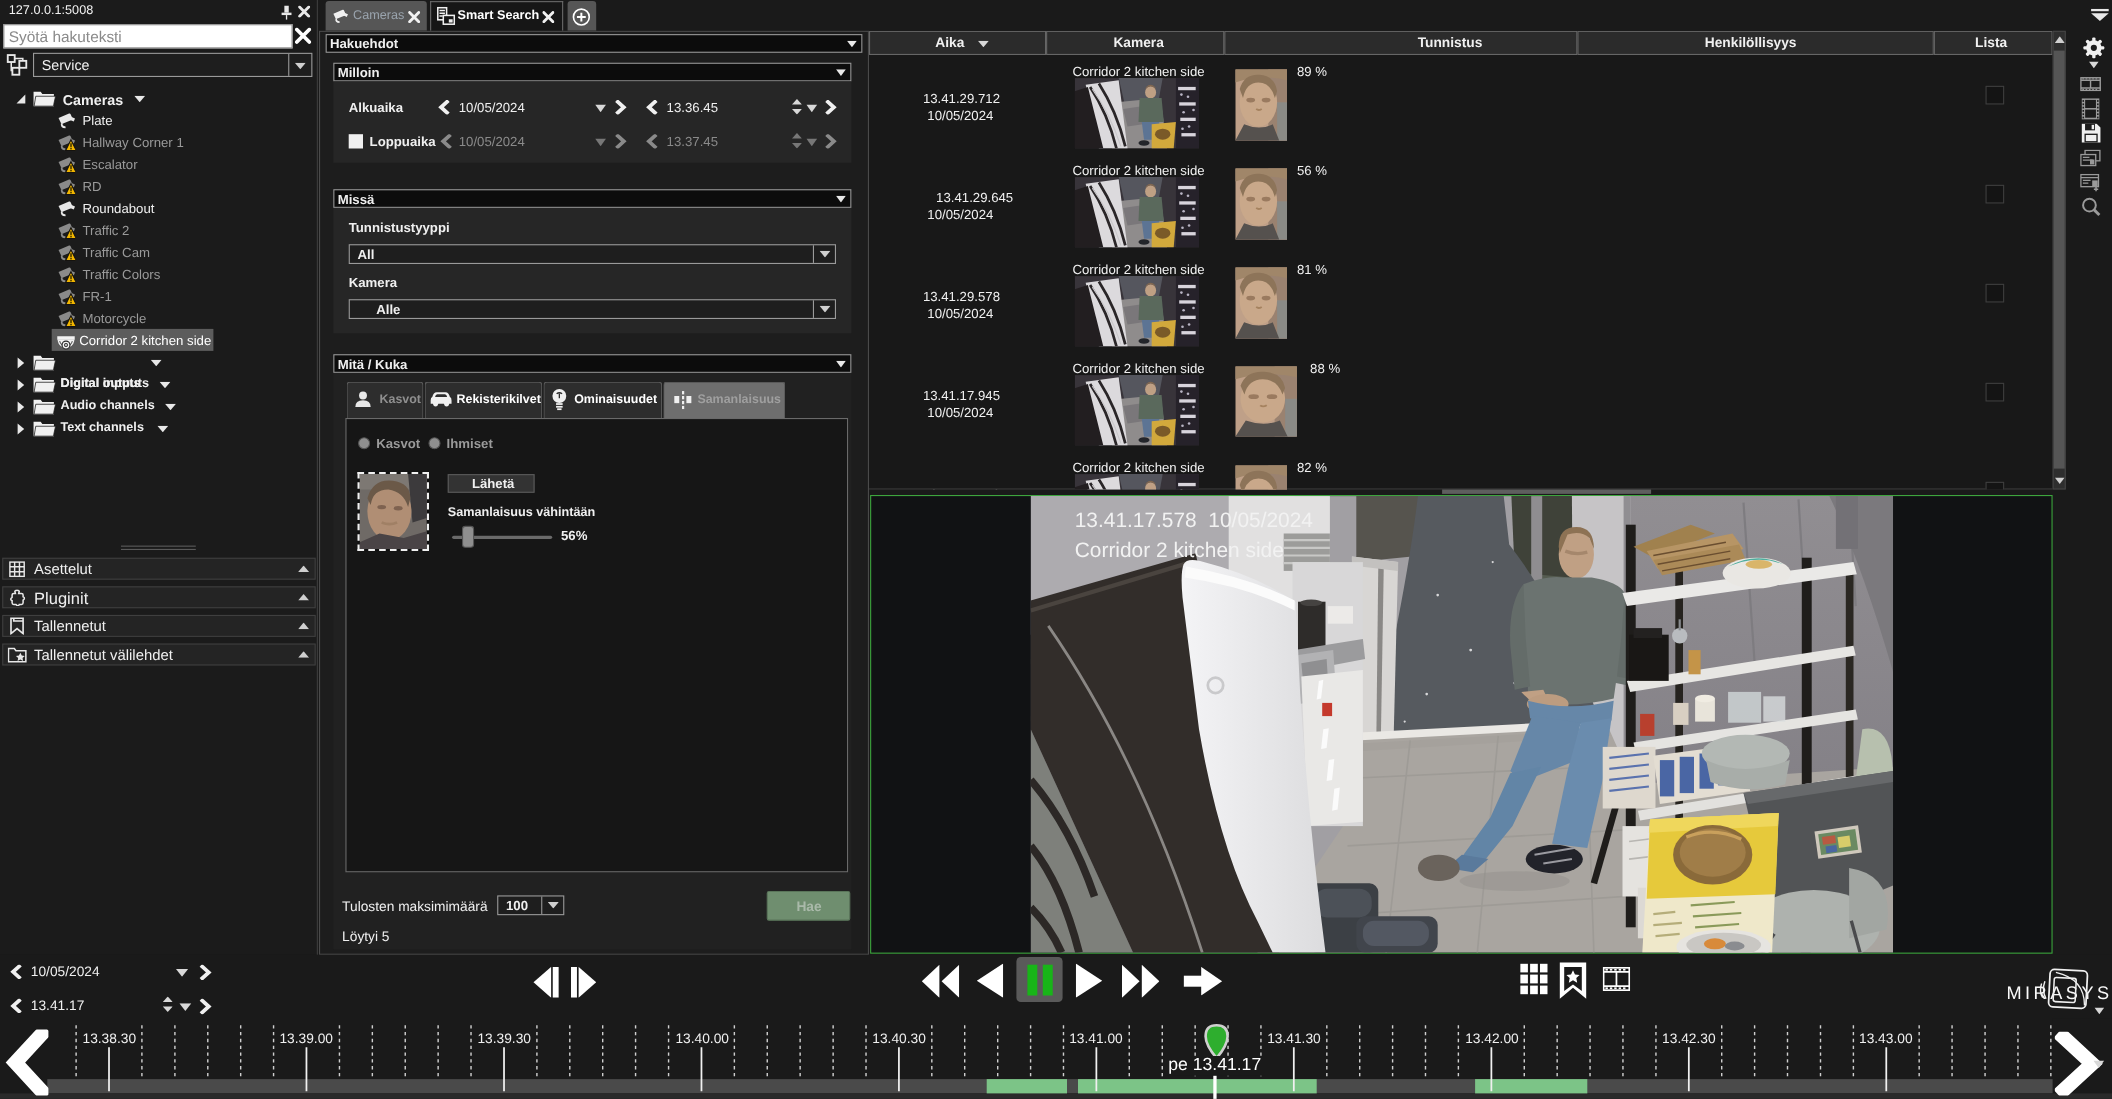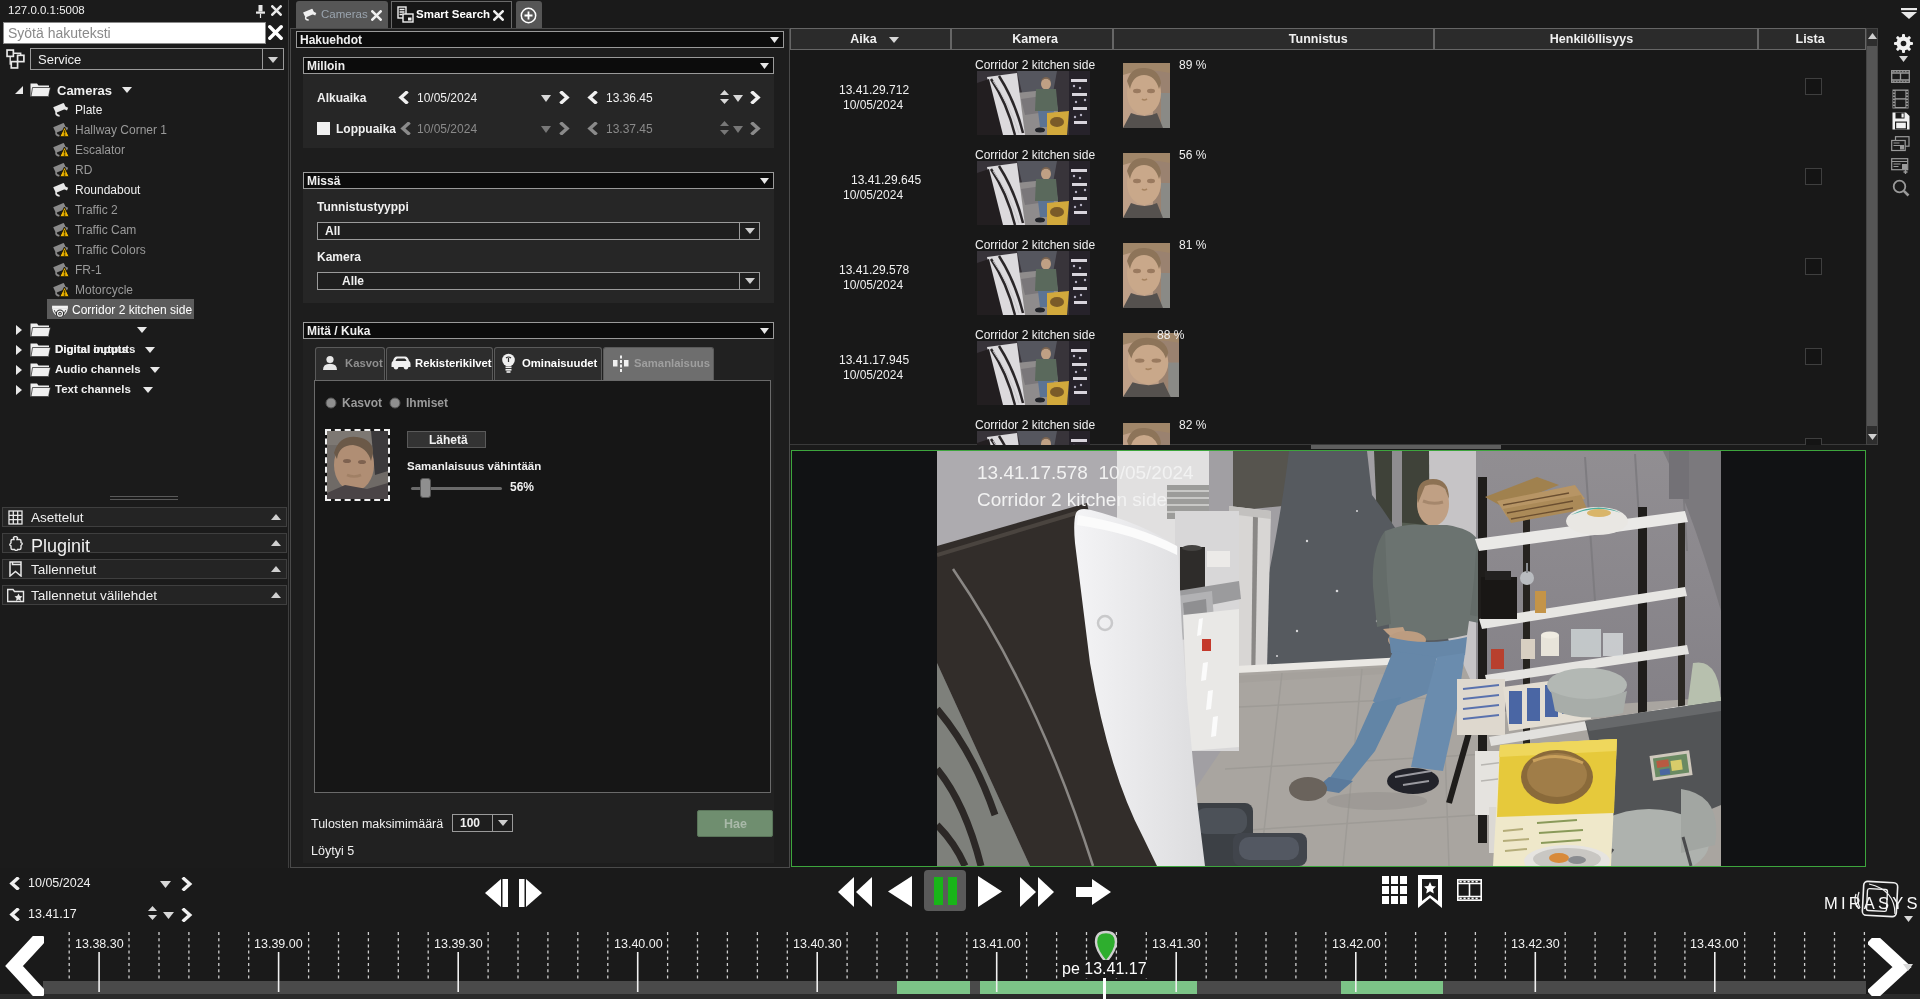--- a/index.html
+++ b/index.html
@@ -721,7 +721,7 @@
 <path d="M0 65 L8 50 Q22 56 34 50 L40 65 Z" fill="#55514e"></path>
 </svg>
       </div>
-<div class="t" style="left:367px;top:300px;font-size:12px;color:#f0f0f0;font-weight:400;">88 %</div>
+<div class="t" style="left:401px;top:300px;font-size:12px;color:#f0f0f0;font-weight:400;">88 %</div>
 <div class="ab" style="left:1015px;top:320px;width:17px;height:17px;background:#141414;border:1px solid #3f3f3f;"></div>
 <div class="t" style="left:185px;top:390px;font-size:12px;color:#f0f0f0;font-weight:400;">Corridor 2 kitchen side</div>
 <div class="ab" style="left:187px;top:403px;width:113px;height:64px;">

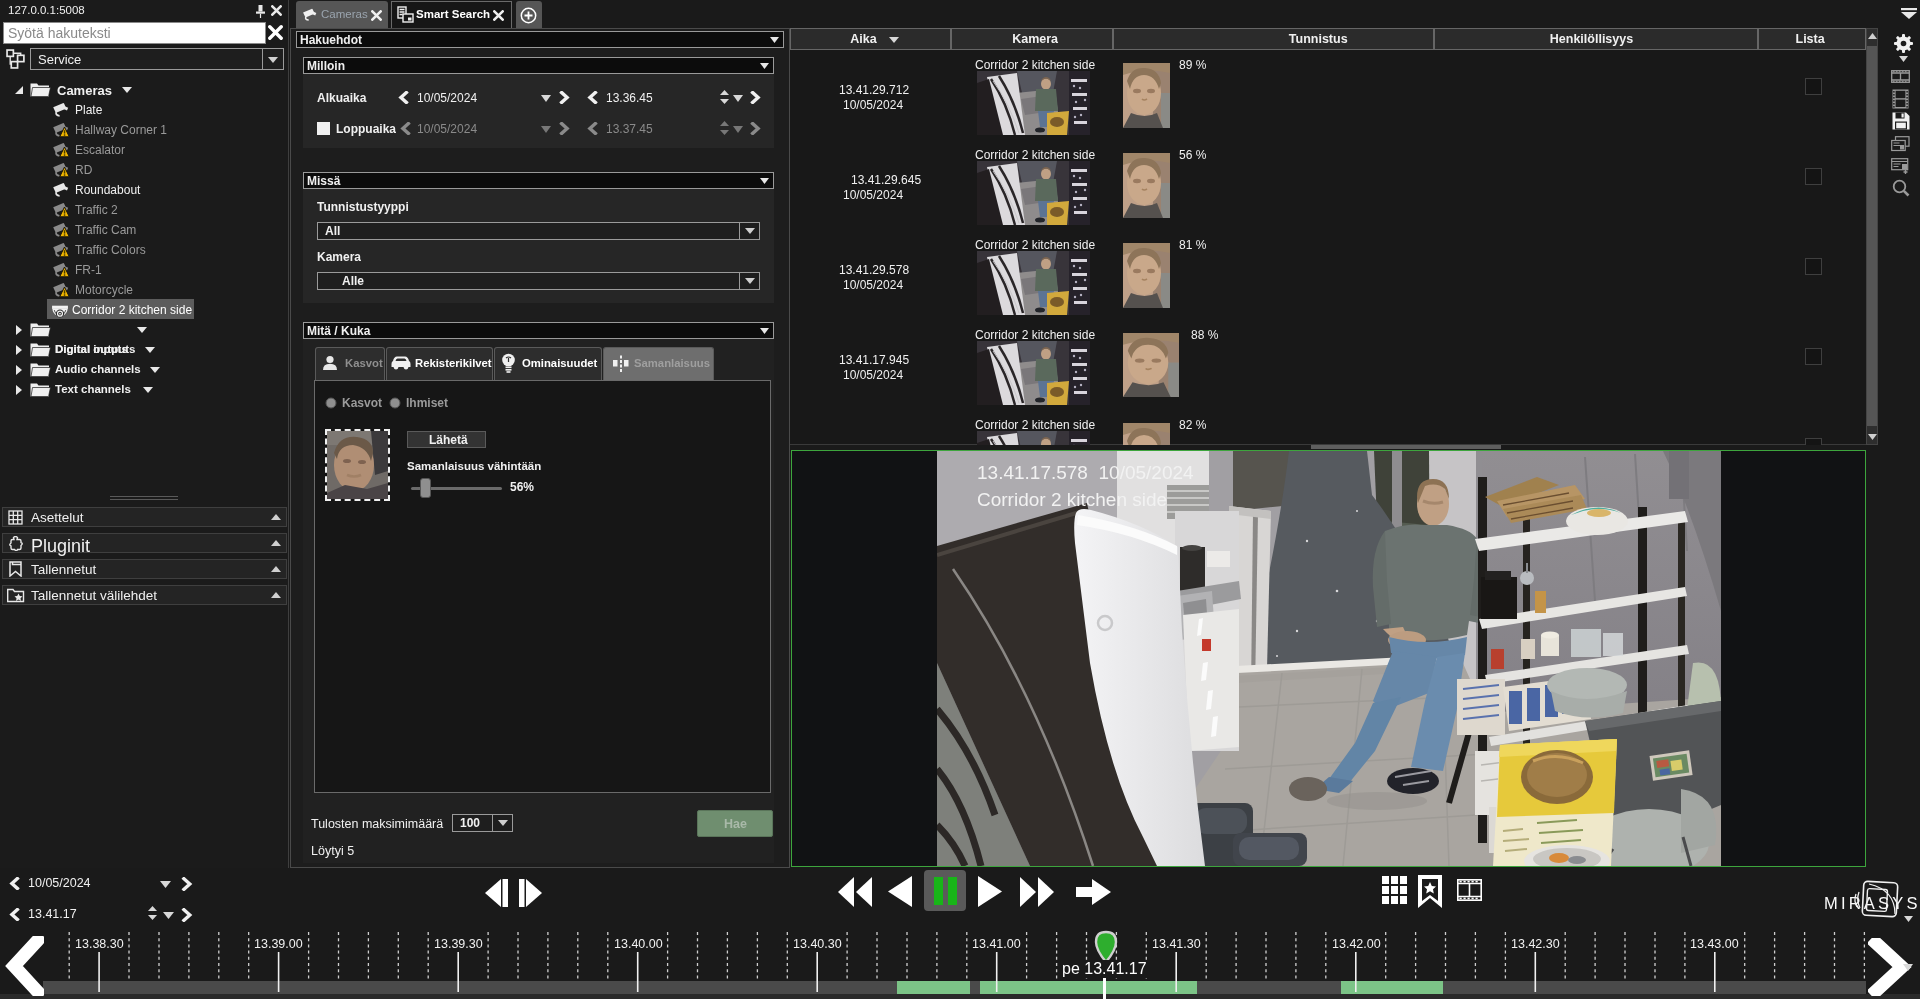--- a/index.html
+++ b/index.html
@@ -256,7 +256,7 @@
 <svg class="ab" style="left:8px;top:536px;" width="15" height="15" viewBox="0 0 15 15">
       <path d="M5.5 1.5 Q7.5 -0.5 9.5 1.5 L9 3.5 L11.5 3.5 Q13 3.5 13 5 L13 6.5 Q15.5 7.5 13 9.5 L13 12 Q13 13.5 11.5 13.5 L9.5 13.5 Q8.5 16 6.5 13.5 L4.5 13.5 Q3 13.5 3 12 L3 10 Q0.5 9 3 7 L3 5 Q3 3.5 4.5 3.5 L6 3.5 Z" fill="none" stroke="#e8e8e8" stroke-width="1.4"></path>
     </svg>
-<div class="t" style="left:31px;top:536px;font-size:18px;color:#f0f0f0;font-weight:400;">Pluginit</div>
+<div class="t" style="left:31px;top:536px;font-size:15px;color:#f0f0f0;font-weight:400;">Pluginit</div>
 <svg class="ab" style="left:271px;top:540px;" width="10" height="6" viewBox="0 0 10 6">
       <path d="M0 6 L10 6 L5.0 0 Z" fill="#cfcfcf"></path>
     </svg>

